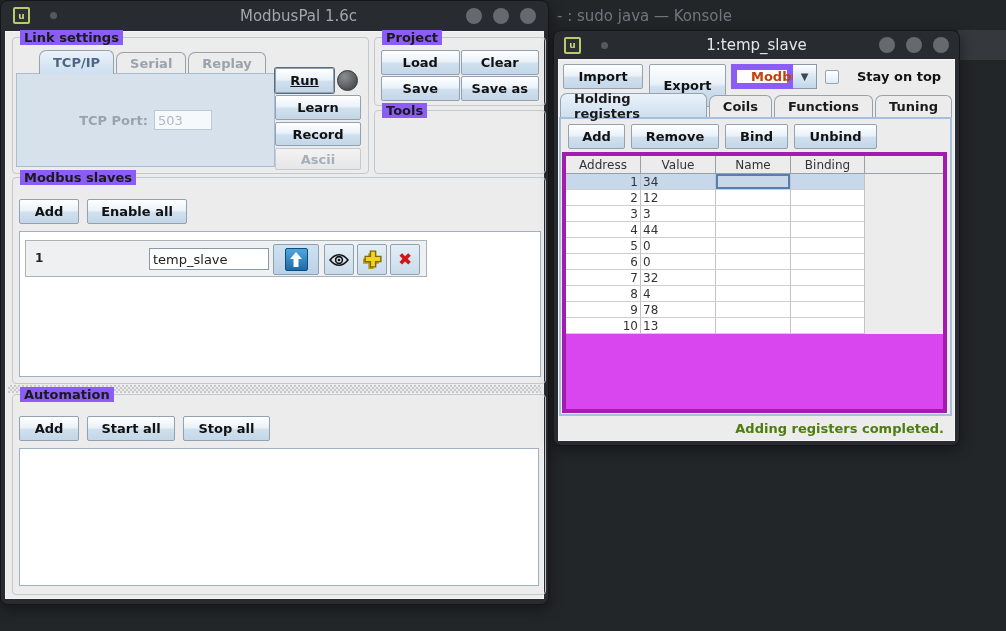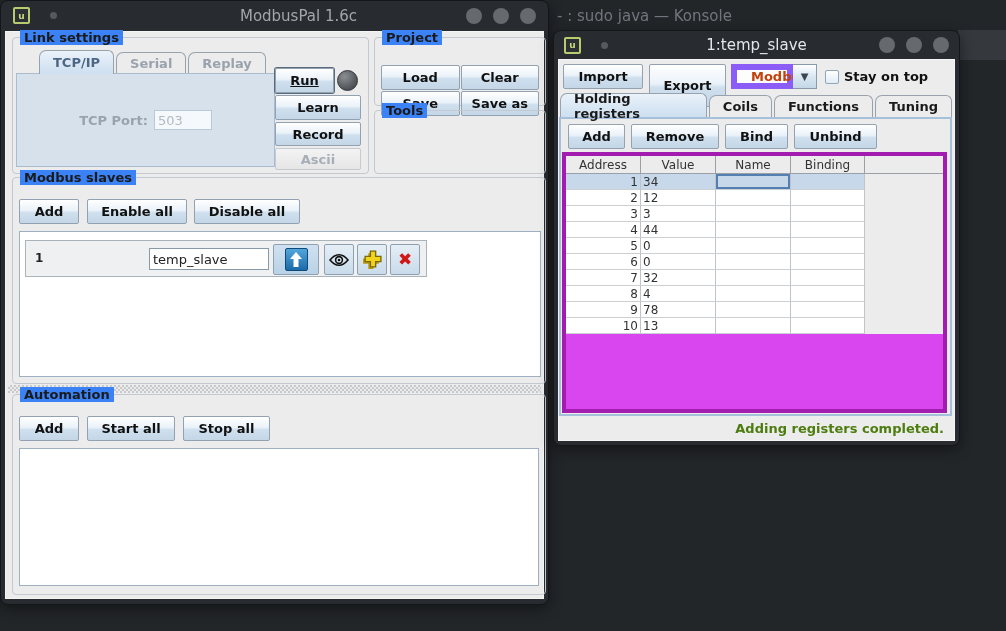--- a/index.html
+++ b/index.html
@@ -28,7 +28,7 @@
   .btn.disabled { background:linear-gradient(#f3f3f3,#e6e6e6); color:#a6afb8; border-color:#c4cacf; }
   .btn.default-btn { box-shadow:0 0 0 1px #5a6b7c; }
   .group { position:absolute; border:1px solid #c3c9cf; border-radius:4px; }
-  .group > .gtitle { position:absolute; top:-8px; left:7px; background:#3b82f6; padding:0 4px; font-size:13px; font-weight:bold; color:#1a1a1a; }
+  .group > .gtitle { position:absolute; top:-8px; left:7px; background:#8b5cf6; padding:0 4px; font-size:13px; font-weight:bold; color:#1a1a1a; }
   .tabs { position:absolute; display:flex; align-items:flex-end; }
   .tab { height:22px; display:flex; align-items:center; padding:0 13px; font-size:13px; font-weight:bold;
          border:1px solid #98a2ac; border-bottom:none; border-radius:7px 6px 0 0; margin-right:2px; background:#ececec; color:#9aa3ad; }

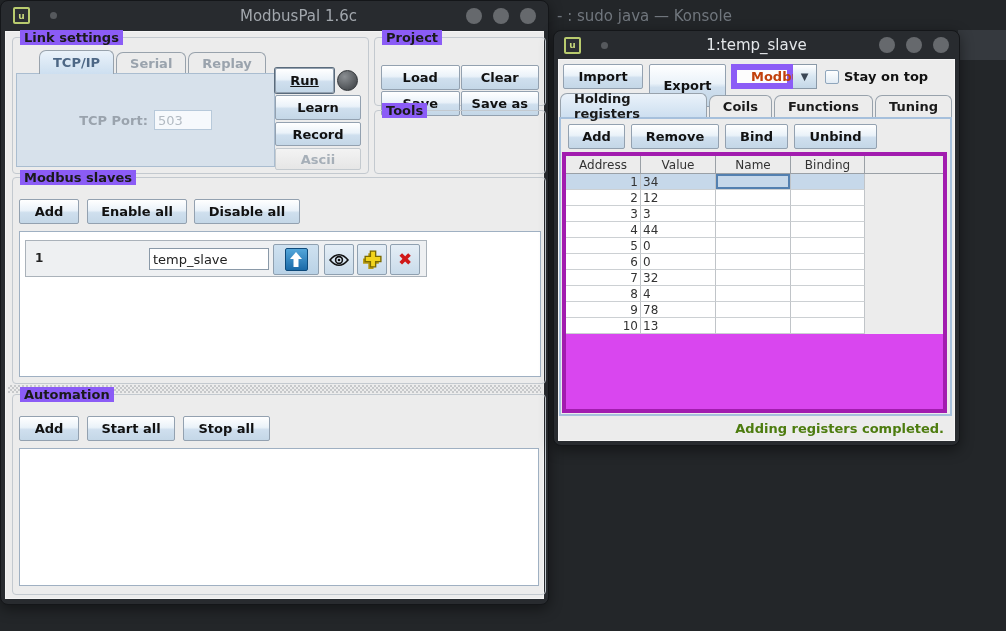--- a/index.html
+++ b/index.html
@@ -119,7 +119,7 @@
 
     <div class="group" style="left:368px;top:5px;width:172px;height:69px;padding-left:11px;">
       <span class="gtitle">Project</span>
-      <div style="position:absolute;left:6px;top:27px;right:6px;display:grid;grid-template-columns:1fr 1fr;grid-auto-rows:25px;gap:1px;">
+      <div style="position:absolute;left:6px;top:12px;right:6px;display:grid;grid-template-columns:1fr 1fr;grid-auto-rows:25px;gap:1px;">
         <div class="btn" style="position:relative;">Load</div>
         <div class="btn" style="position:relative;">Clear</div>
         <div class="btn" style="position:relative;">Save</div>

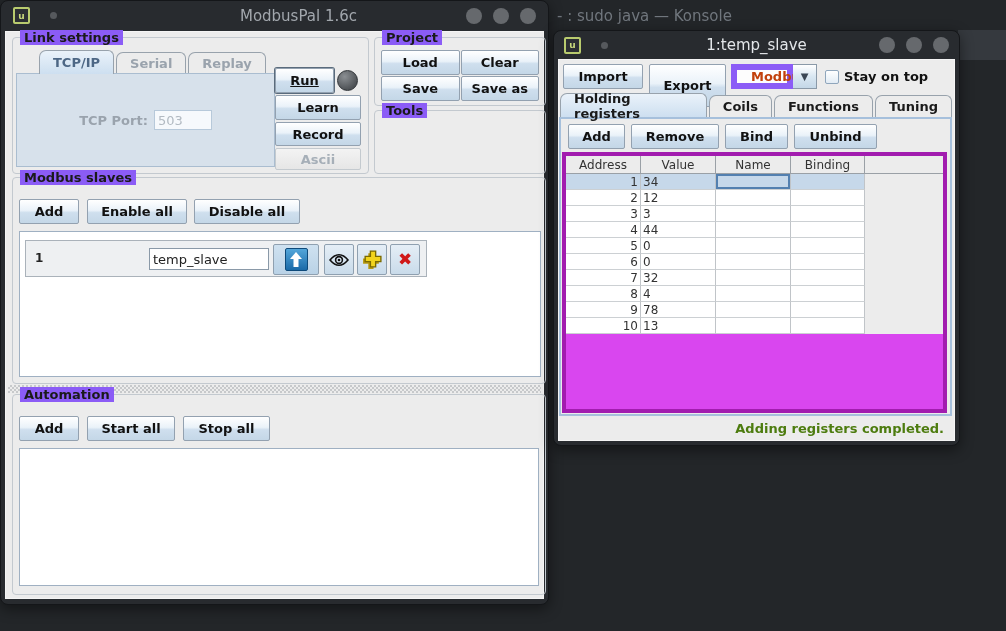--- a/index.html
+++ b/index.html
@@ -198,7 +198,7 @@
       <div class="combo-field">Modbus</div>
       <div class="combo-arrow">▼</div>
     </div>
-    <div style="position:absolute;left:266px;top:4px;height:25px;display:flex;align-items:center;gap:5px;">
+    <div style="position:absolute;left:266px;top:4px;height:25px;display:flex;align-items:center;gap:18px;">
       <div class="checkbox"></div>
       <span style="font-size:13px;font-weight:bold;color:#111;">Stay on top</span>
     </div>

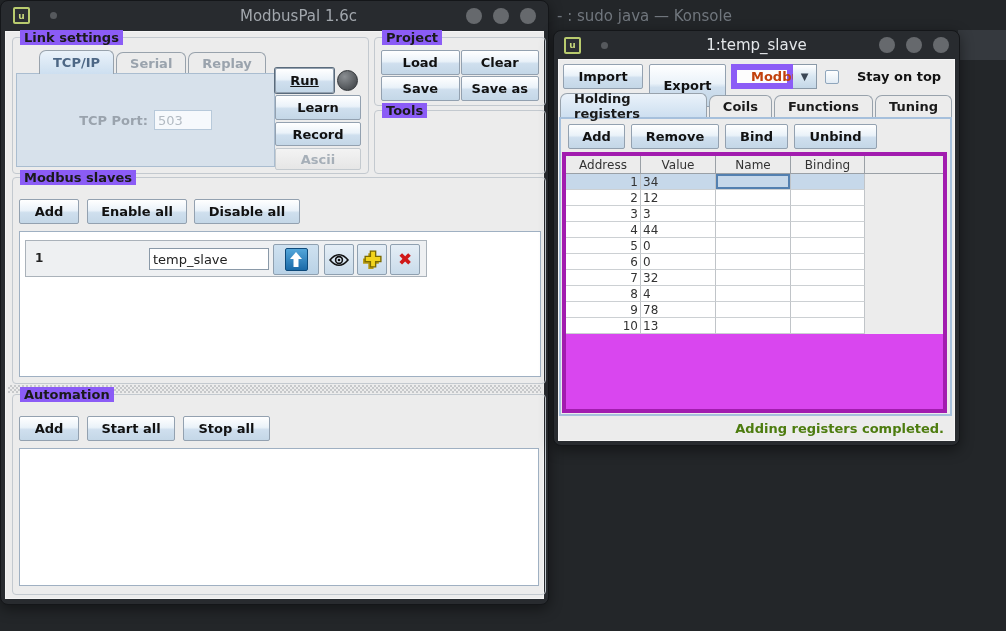--- a/index.html
+++ b/index.html
@@ -135,7 +135,6 @@
       <span class="gtitle">Modbus slaves</span>
       <div class="btn" style="left:6px;top:21px;width:60px;height:25px;">Add</div>
       <div class="btn" style="left:74px;top:21px;width:100px;height:25px;">Enable all</div>
-      <div class="btn" style="left:181px;top:21px;width:106px;height:25px;">Disable all</div>
       <div class="listpanel" style="left:6px;top:53px;width:522px;height:146px;">
         <div class="slave-row">
           <span class="slave-id">1</span>

